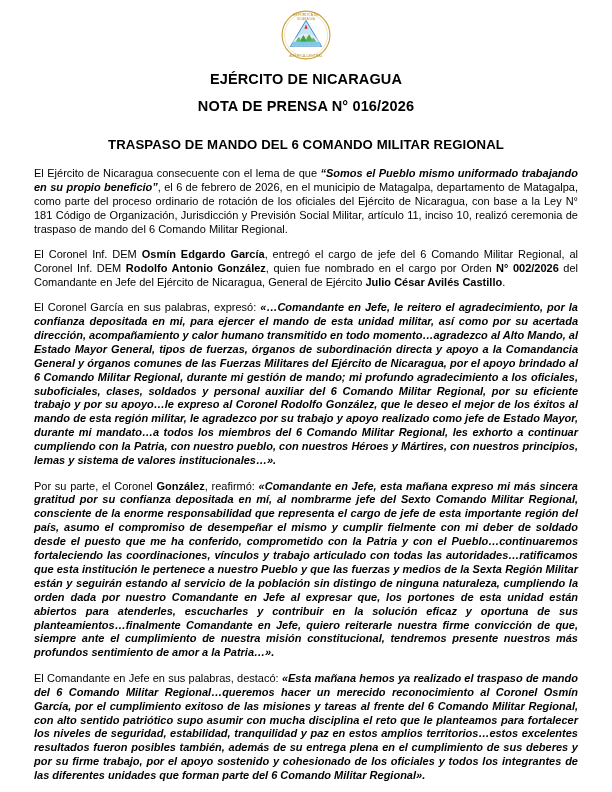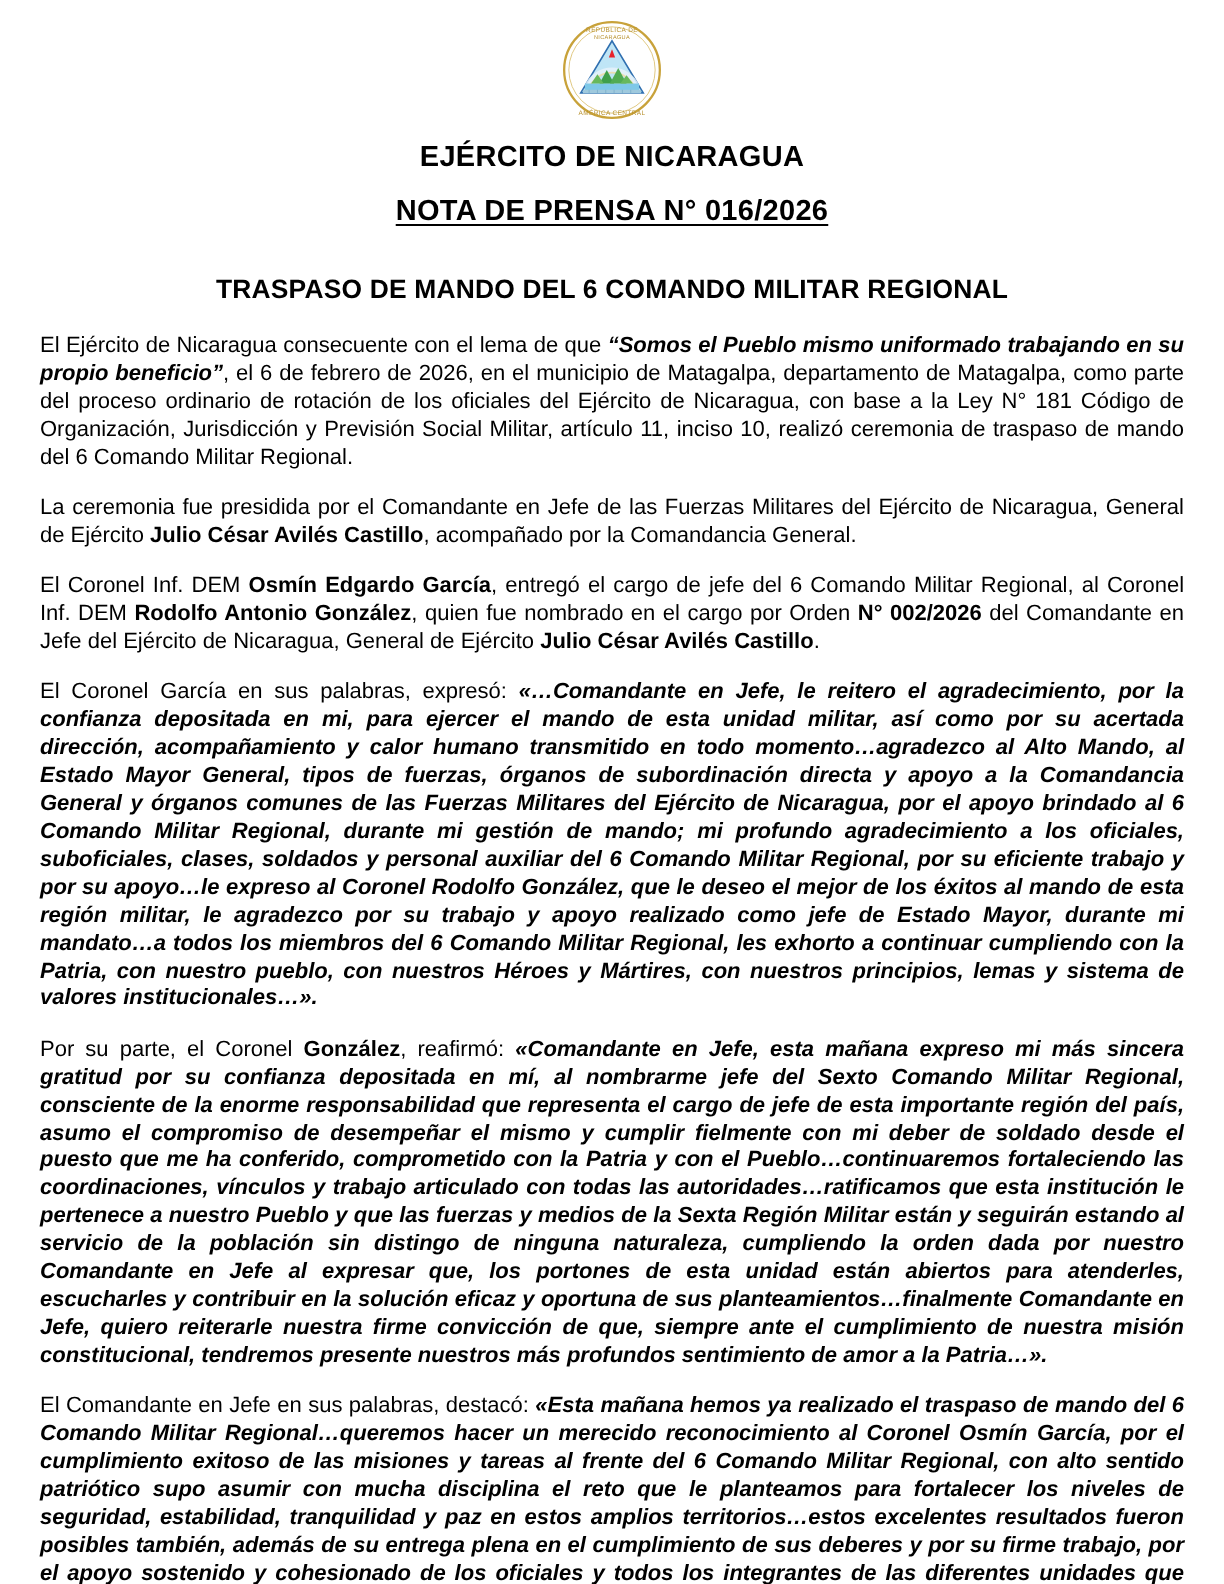--- a/index.html
+++ b/index.html
@@ -22,7 +22,7 @@
     width: 612px;
     height: 608px;
     box-sizing: border-box;
-    padding: 0 20px;
+    padding: 0 34px;
   }
 
   

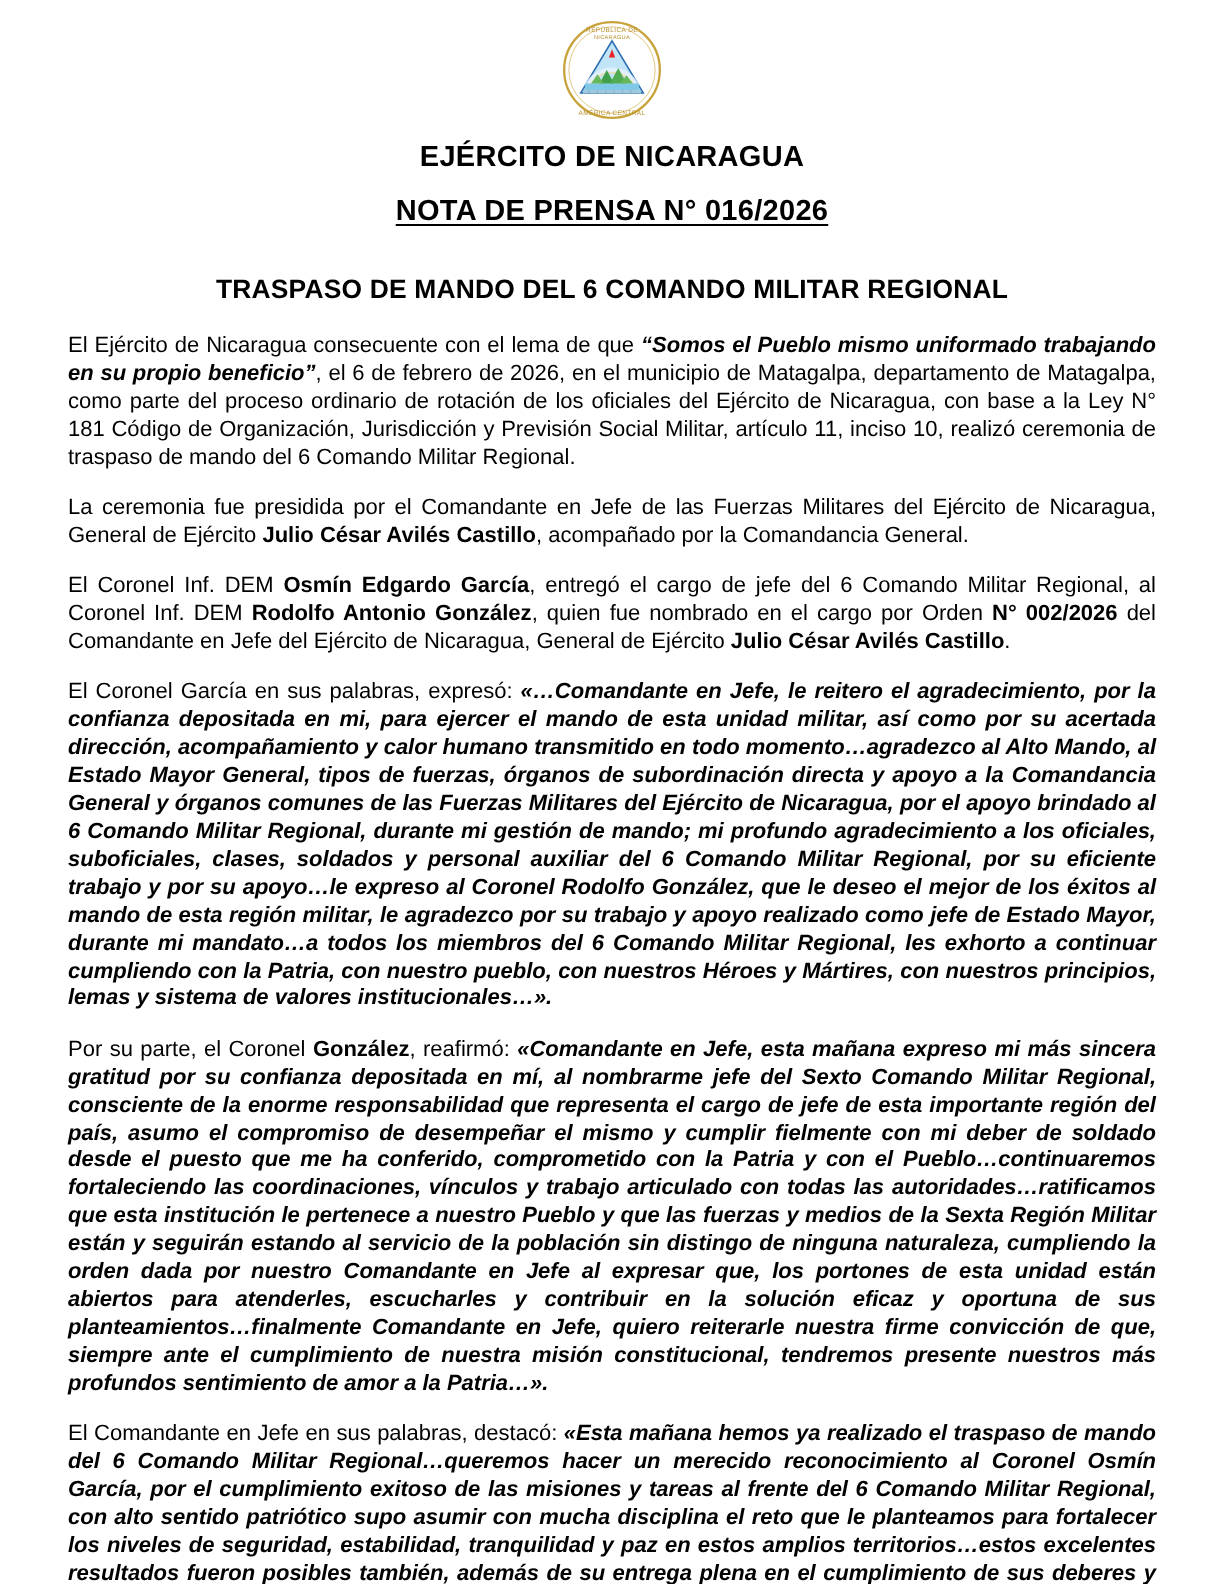--- a/index.html
+++ b/index.html
@@ -59,7 +59,6 @@
     margin: 6px 0 0 0;
   }
   .doc-subtitle .ul {
-    text-decoration: underline;
     text-underline-offset: 2px;
   }
   .doc-heading {

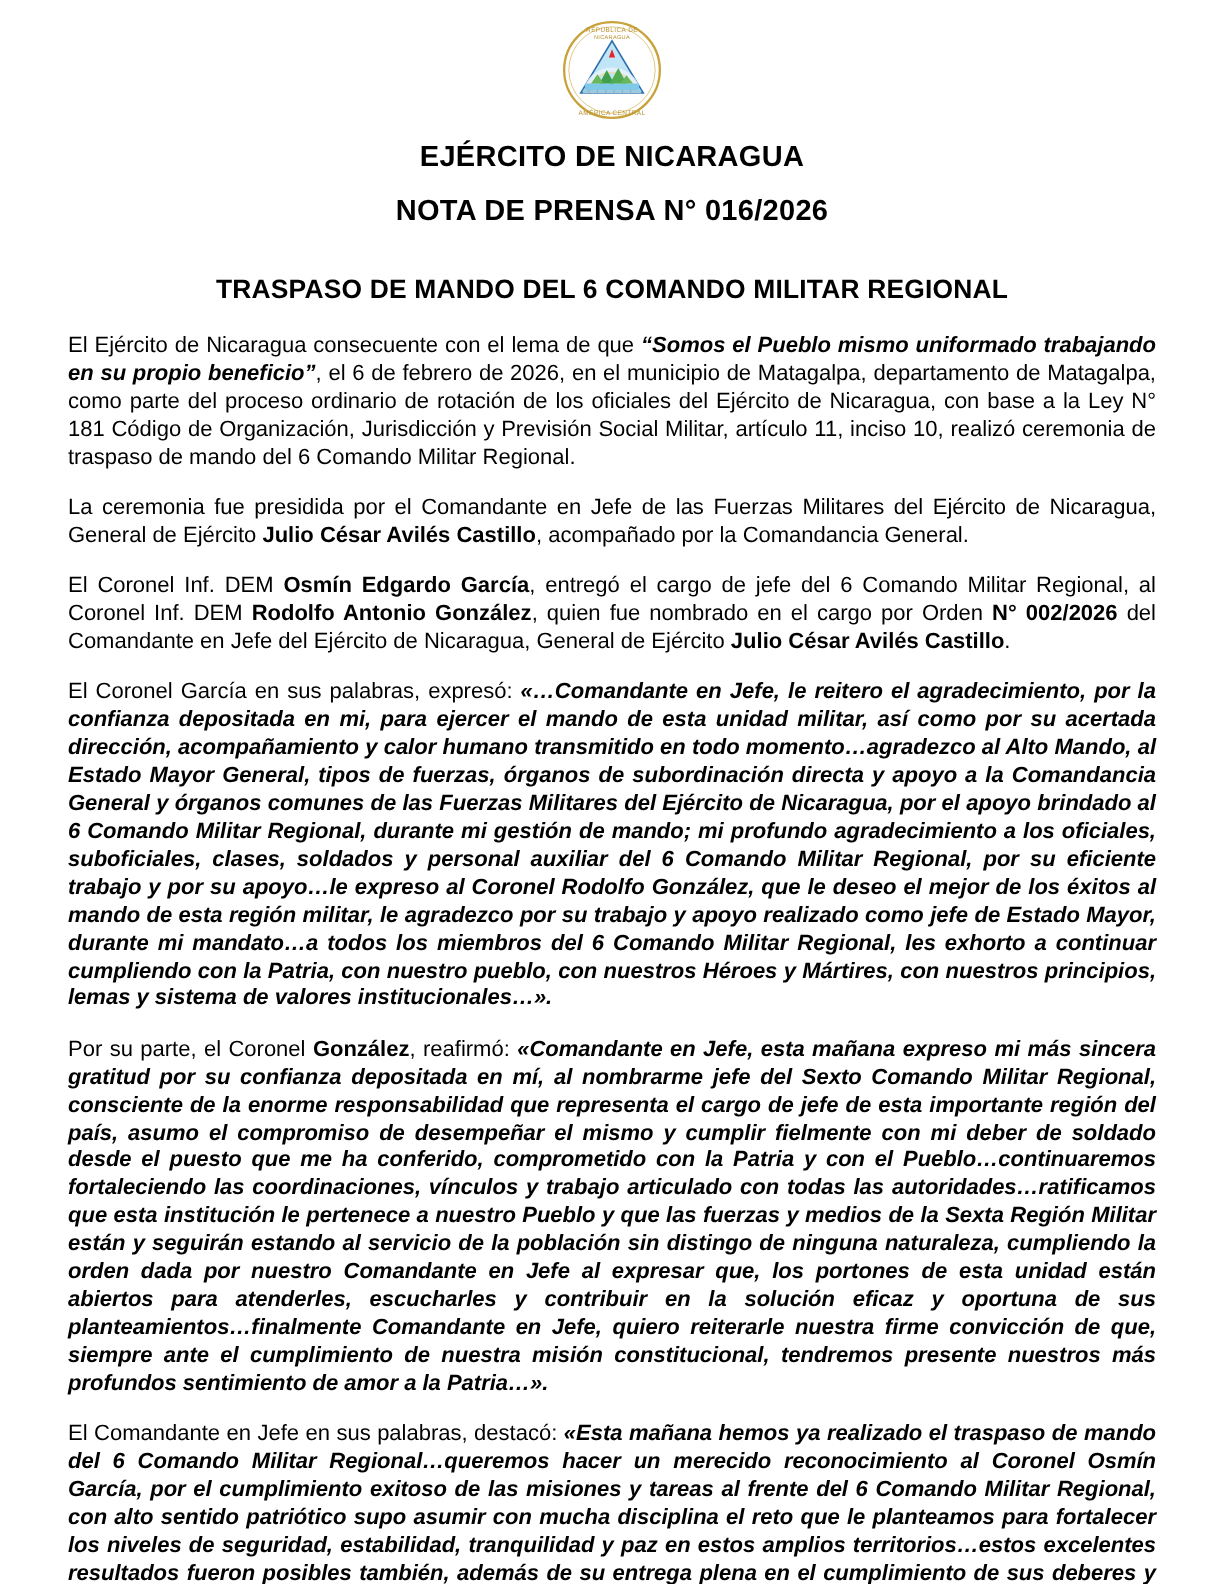--- a/index.html
+++ b/index.html
@@ -137,7 +137,6 @@
 
   <div class="body-copy">
     <p class="para">El Ejército de Nicaragua consecuente con el lema de que <span class="bi">“Somos el Pueblo mismo uniformado trabajando en su propio beneficio”</span>, el 6 de febrero de 2026, en el municipio de Matagalpa, departamento de Matagalpa, como parte del proceso ordinario de rotación de los oficiales del Ejército de Nicaragua, con base a la Ley N° 181 Código de Organización, Jurisdicción y Previsión Social Militar, artículo 11, inciso 10, realizó ceremonia de traspaso de mando del 6 Comando Militar Regional.</p>
-    <p class="para">La ceremonia fue presidida por el Comandante en Jefe de las Fuerzas Militares del Ejército de Nicaragua, General de Ejército <span class="b">Julio César Avilés Castillo</span>, acompañado por la Comandancia General.</p>
     <p class="para">El Coronel Inf. DEM <span class="b">Osmín Edgardo García</span>, entregó el cargo de jefe del 6 Comando Militar Regional, al Coronel Inf. DEM <span class="b">Rodolfo Antonio González</span>, quien fue nombrado en el cargo por Orden <span class="b">N° 002/2026</span> del Comandante en Jefe del Ejército de Nicaragua, General de Ejército <span class="b">Julio César Avilés Castillo</span>.</p>
     <p class="para">El Coronel García en sus palabras, expresó: <span class="bi">«…Comandante en Jefe, le reitero el agradecimiento, por la confianza depositada en mi, para ejercer el mando de esta unidad militar, así como por su acertada dirección, acompañamiento y calor humano transmitido en todo momento…agradezco al Alto Mando, al Estado Mayor General, tipos de fuerzas, órganos de subordinación directa y apoyo a la Comandancia General y órganos comunes de las Fuerzas Militares del Ejército de Nicaragua, por el apoyo brindado al 6 Comando Militar Regional, durante mi gestión de mando; mi profundo agradecimiento a los oficiales, suboficiales, clases, soldados y personal auxiliar del 6 Comando Militar Regional, por su eficiente trabajo y por su apoyo…le expreso al Coronel Rodolfo González, que le deseo el mejor de los éxitos al mando de esta región militar, le agradezco por su trabajo y apoyo realizado como jefe de Estado Mayor, durante mi mandato…a todos los miembros del 6 Comando Militar Regional, les exhorto a continuar cumpliendo con la Patria, con nuestro pueblo, con nuestros Héroes y Mártires, con nuestros principios, lemas y sistema de valores institucionales…».</span></p>
     <p class="para">Por su parte, el Coronel <span class="b">González</span>, reafirmó: <span class="bi">«Comandante en Jefe, esta mañana expreso mi más sincera gratitud por su confianza depositada en mí, al nombrarme jefe del Sexto Comando Militar Regional, consciente de la enorme responsabilidad que representa el cargo de jefe de esta importante región del país, asumo el compromiso de desempeñar el mismo y cumplir fielmente con mi deber de soldado desde el puesto que me ha conferido, comprometido con la Patria y con el Pueblo…continuaremos fortaleciendo las coordinaciones, vínculos y trabajo articulado con todas las autoridades…ratificamos que esta institución le pertenece a nuestro Pueblo y que las fuerzas y medios de la Sexta Región Militar están y seguirán estando al servicio de la población sin distingo de ninguna naturaleza, cumpliendo la orden dada por nuestro Comandante en Jefe al expresar que, los portones de esta unidad están abiertos para atenderles, escucharles y contribuir en la solución eficaz y oportuna de sus planteamientos…finalmente Comandante en Jefe, quiero reiterarle nuestra firme convicción de que, siempre ante el cumplimiento de nuestra misión constitucional, tendremos presente nuestros más profundos sentimiento de amor a la Patria…».</span></p>

